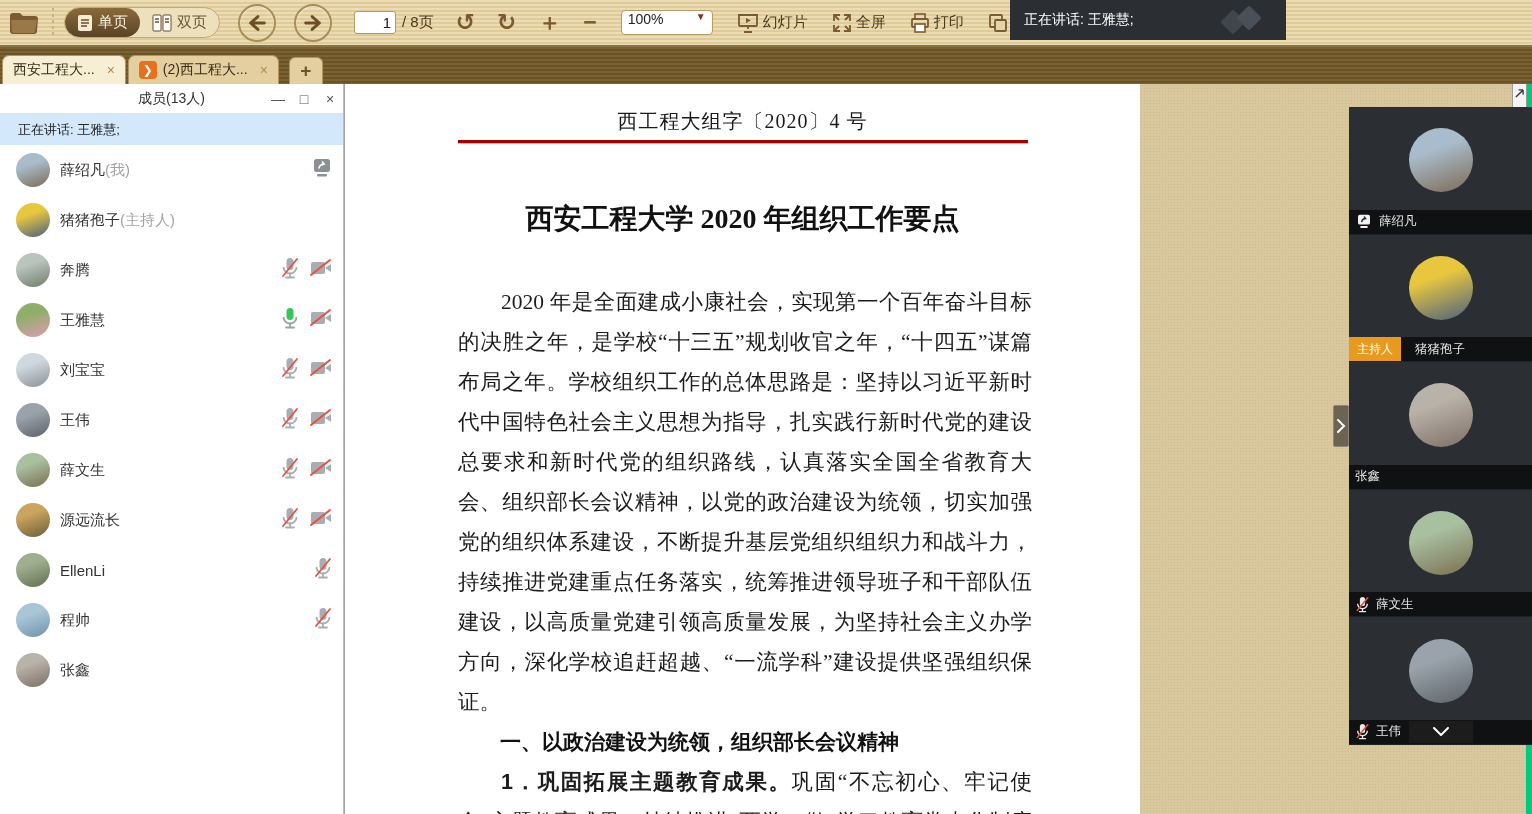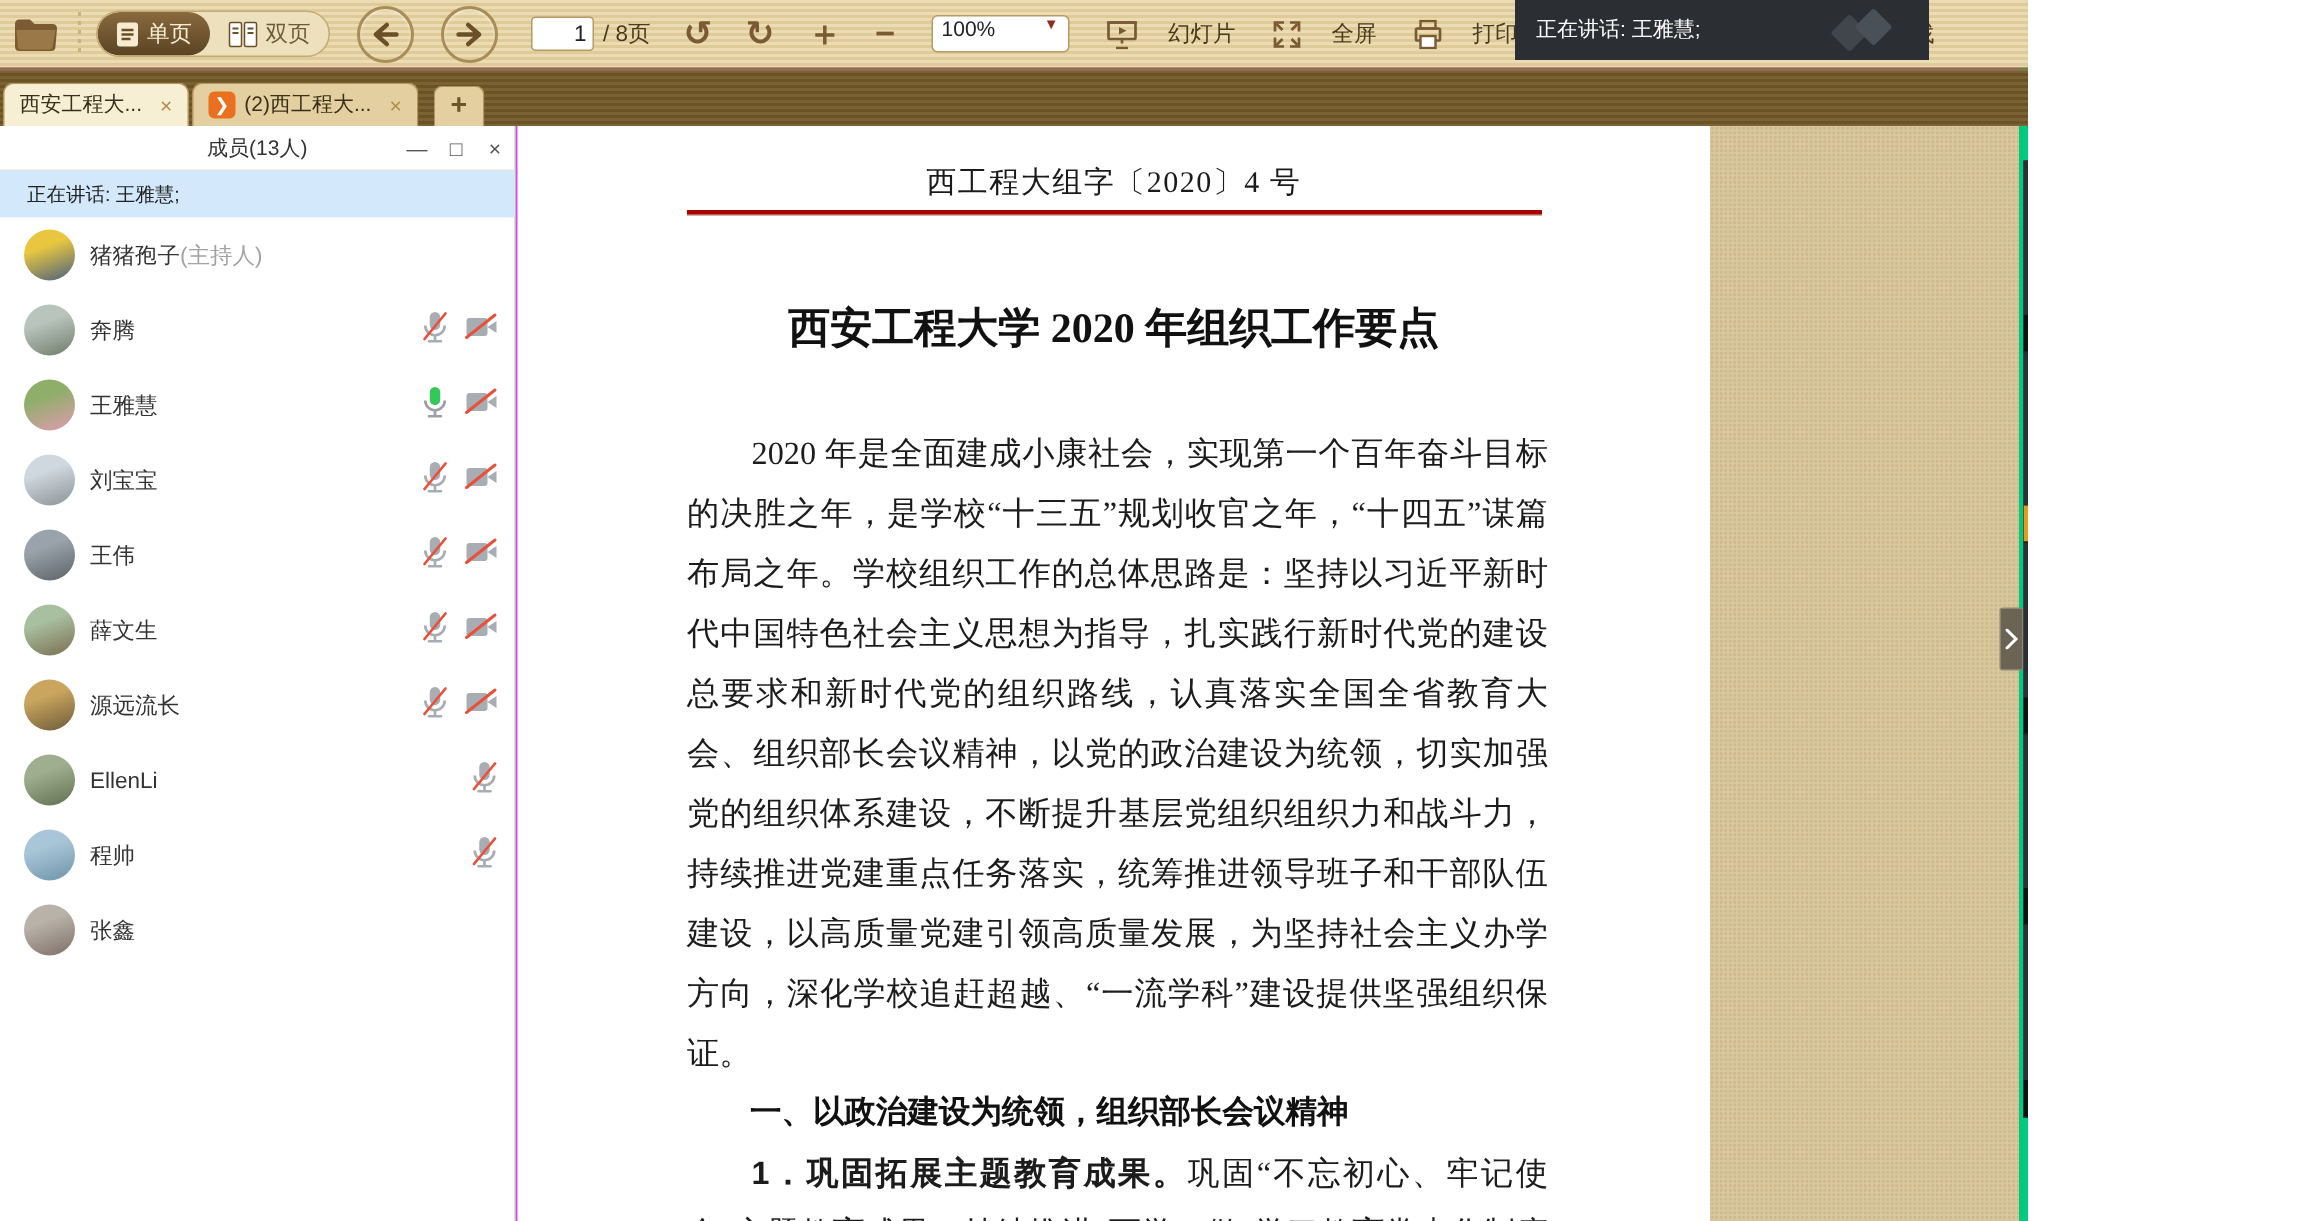--- a/index.html
+++ b/index.html
@@ -5,7 +5,7 @@
   * { margin:0; padding:0; box-sizing:border-box; }
   html,body { width:1532px; height:814px; overflow:hidden; }
   body { font-family:"Liberation Sans","DejaVu Sans",sans-serif; }
-  #app { position:relative; width:1352px; height:814px; background:#d946ef; overflow:hidden; }
+  #app { position:relative; width:1532px; height:814px; background:#a3a3a3; overflow:hidden; }
 
   
   .toolbar { position:absolute; left:0; top:0; width:1532px; height:47px;

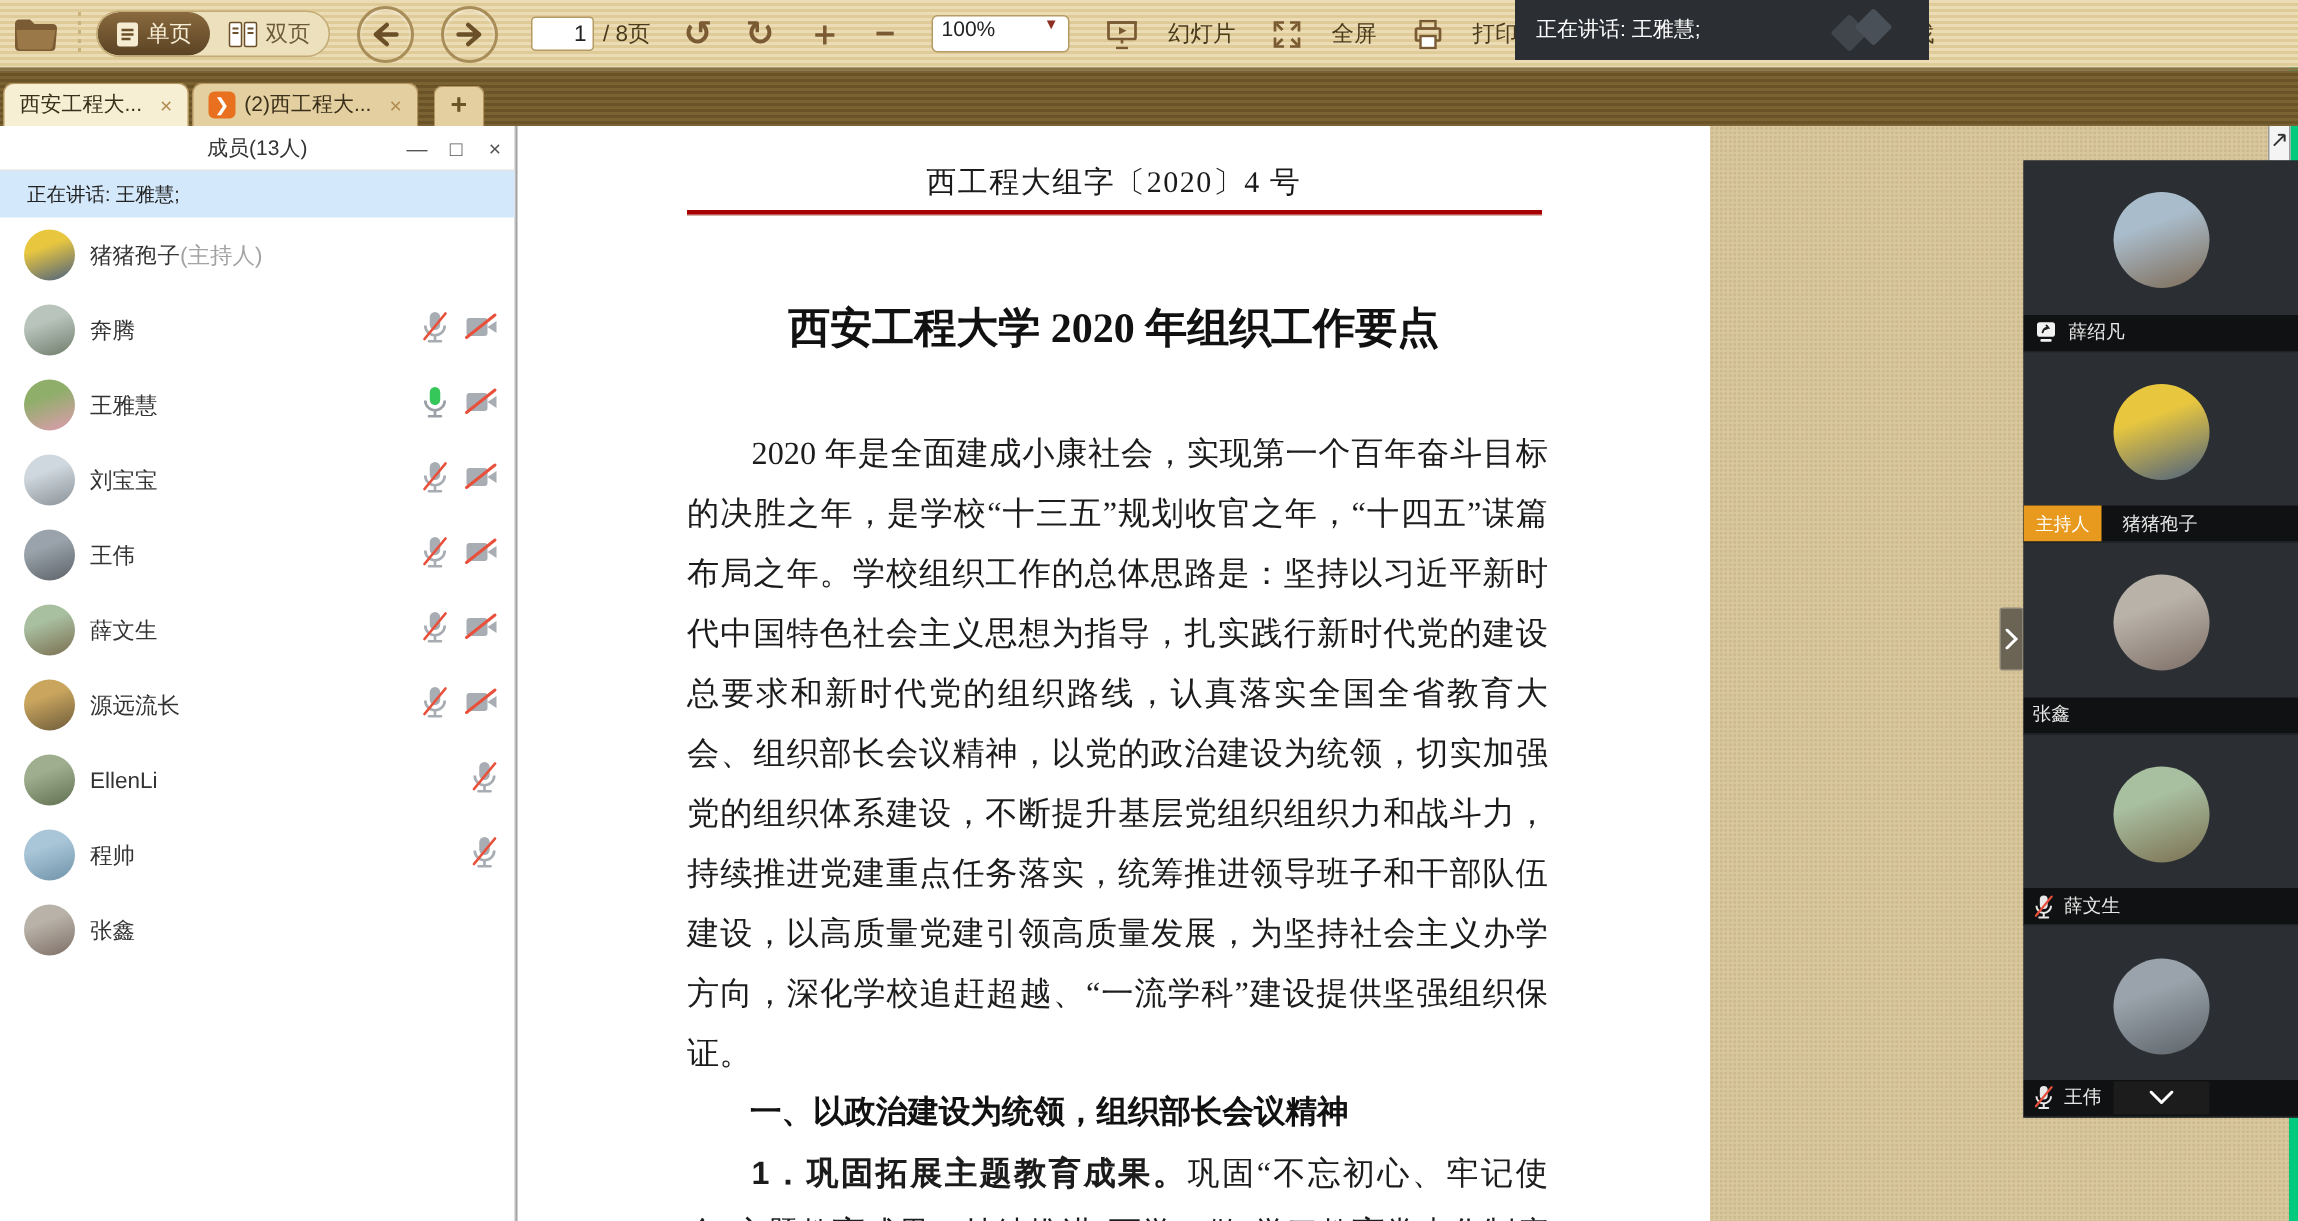--- a/index.html
+++ b/index.html
@@ -12,7 +12,7 @@
     background:repeating-linear-gradient(180deg,#ecdcb6 0 2px,#dfcb97 2px 4px);
     border-bottom:2px solid #8a7344; display:flex; align-items:center; z-index:5; }
   .tb-ico { color:#7a5a33; display:inline-flex; align-items:center; justify-content:center; }
-  .tb-label { font-size:15px; color:#4a3a1c; margin-left:20px; white-space:nowrap; }
+  .tb-label { font-size:15px; color:#4a3a1c; margin-left:4px; white-space:nowrap; }
   .folder { margin-left:8px; }
   .tb-divider { width:2px; height:30px; margin:0 10px 0 12px;
     background:repeating-linear-gradient(180deg,#c9b27e 0 3px,transparent 3px 6px); }

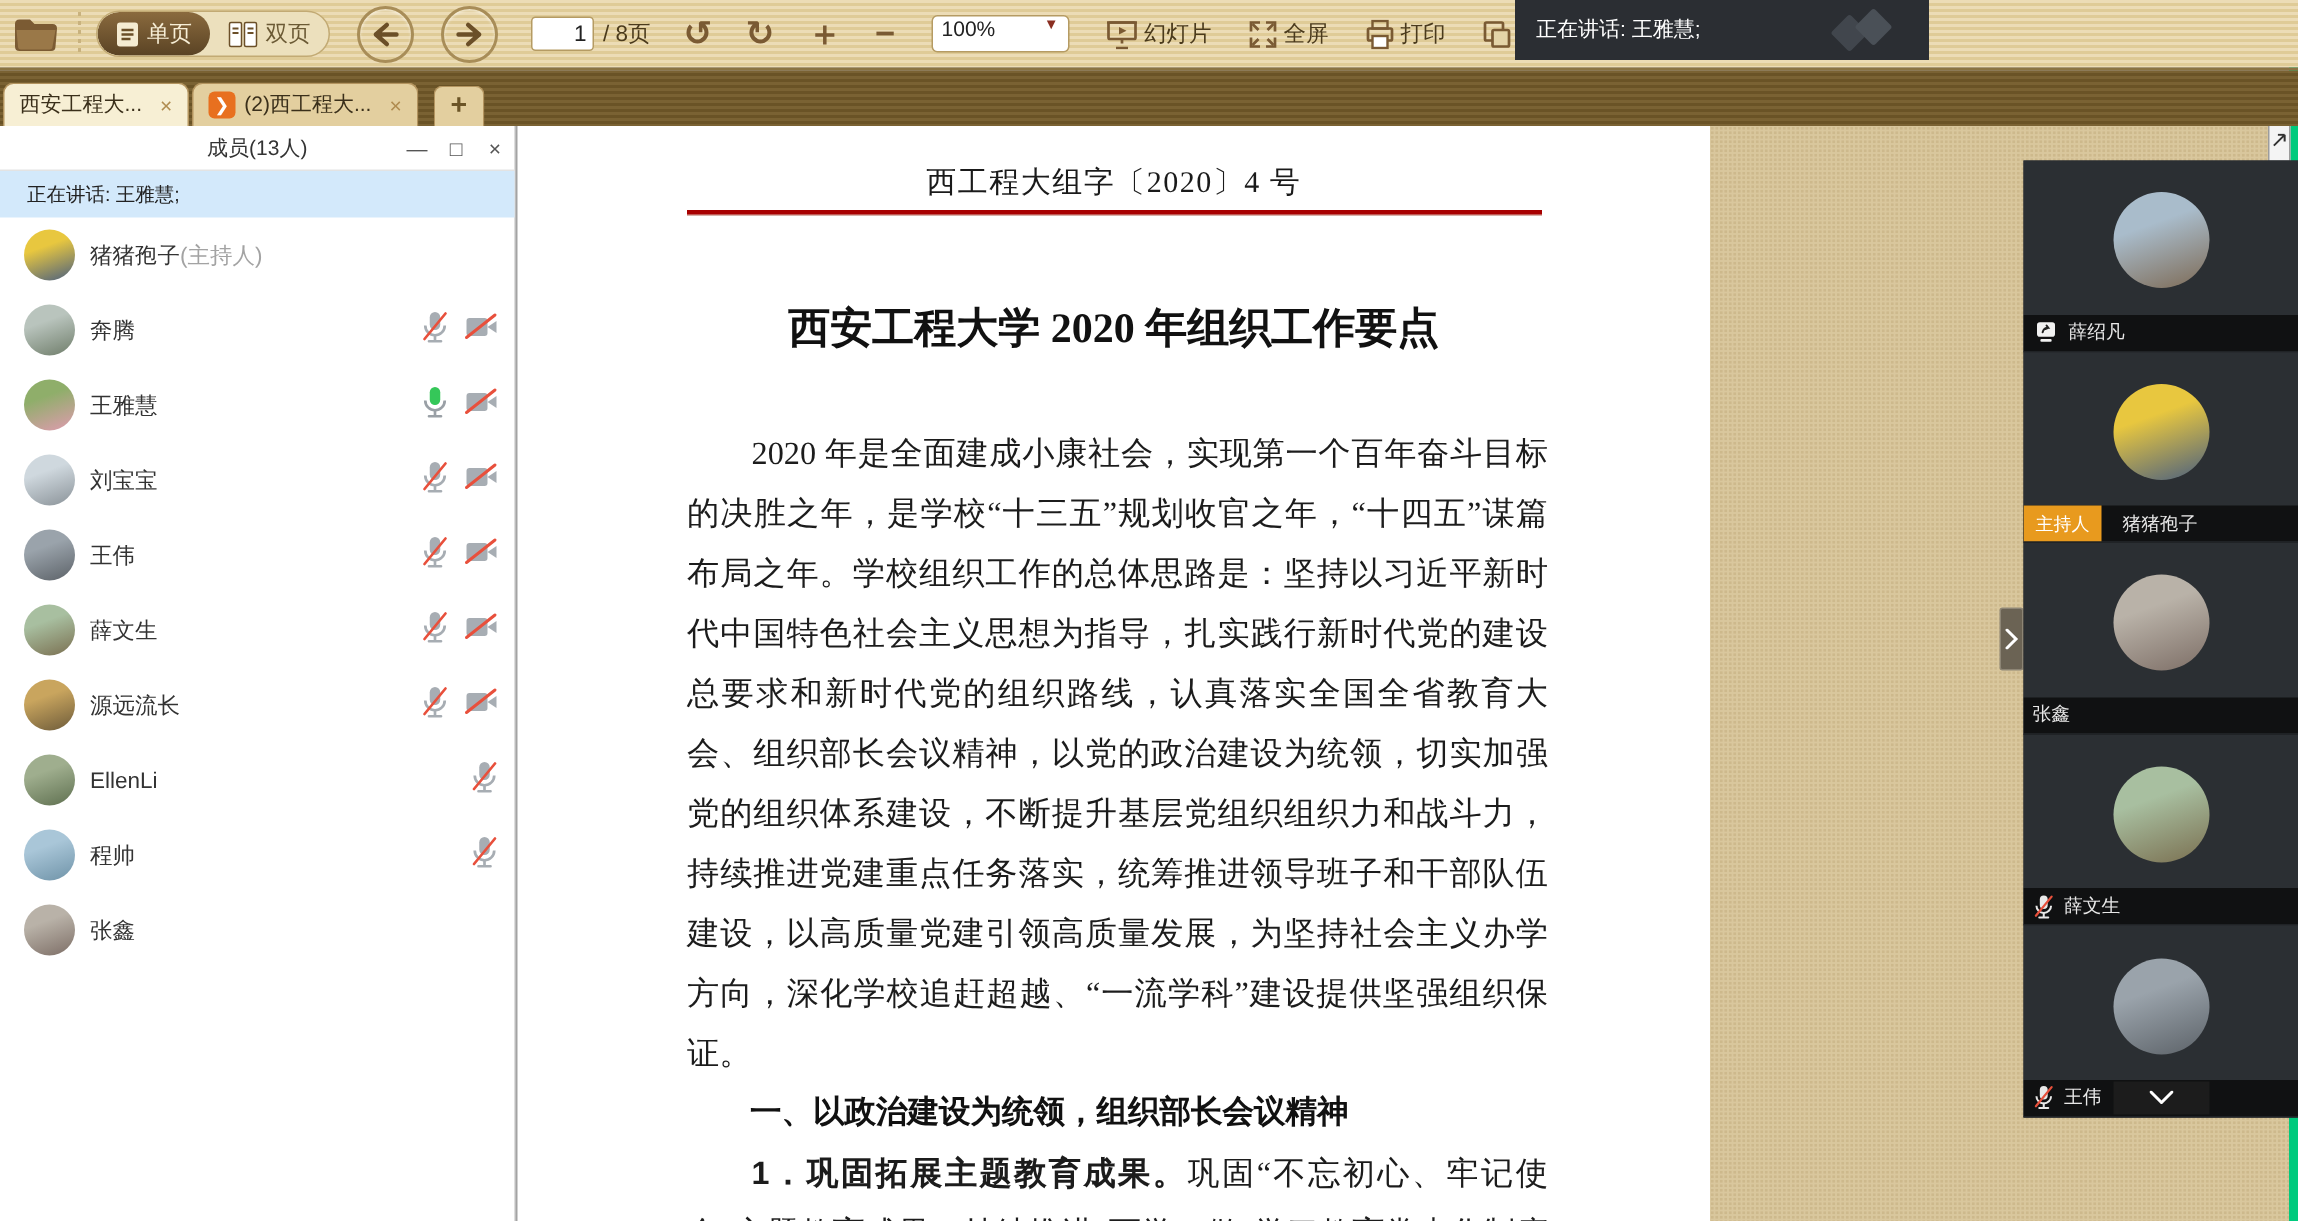--- a/index.html
+++ b/index.html
@@ -268,6 +268,20 @@
     <div class="m-speaking">正在讲话: 王雅慧;</div>
     <div class="m-list" id="member-list">
         <div class="mrow">
+    <span class="avatar" style="background: linear-gradient(160deg, rgb(169, 188, 203) 35%, rgb(125, 106, 85));"></span>
+    <span class="mname"><b style="font-weight:normal">薛绍凡</b><i>(我)</i></span>
+    <span class="micons">
+      <span class="ic ic-share">
+        <svg width="22" height="20" viewBox="0 0 22 20">
+                <rect x="3" y="1" width="16" height="13" rx="2.5" fill="#8a9096"></rect>
+                <path d="M8 10 q1-4 5-4 l-1.5-2 m1.5 2 l-2.2 1" stroke="#fff" stroke-width="1.6" fill="none" stroke-linecap="round"></path>
+                <rect x="6" y="16" width="10" height="2.5" rx="1" fill="#8a9096"></rect>
+              </svg>
+      </span>
+
+    </span>
+  </div>
+        <div class="mrow">
     <span class="avatar" style="background: linear-gradient(160deg, rgb(232, 199, 63) 35%, rgb(74, 95, 128));"></span>
     <span class="mname"><b style="font-weight:normal">猪猪孢子</b><i>(主持人)</i></span>
     <span class="micons">

